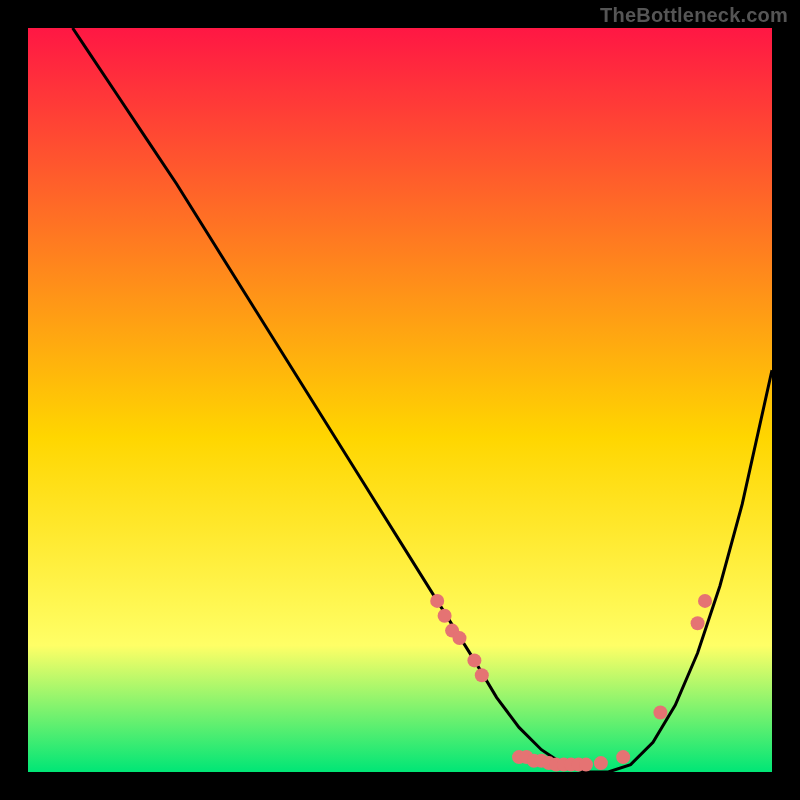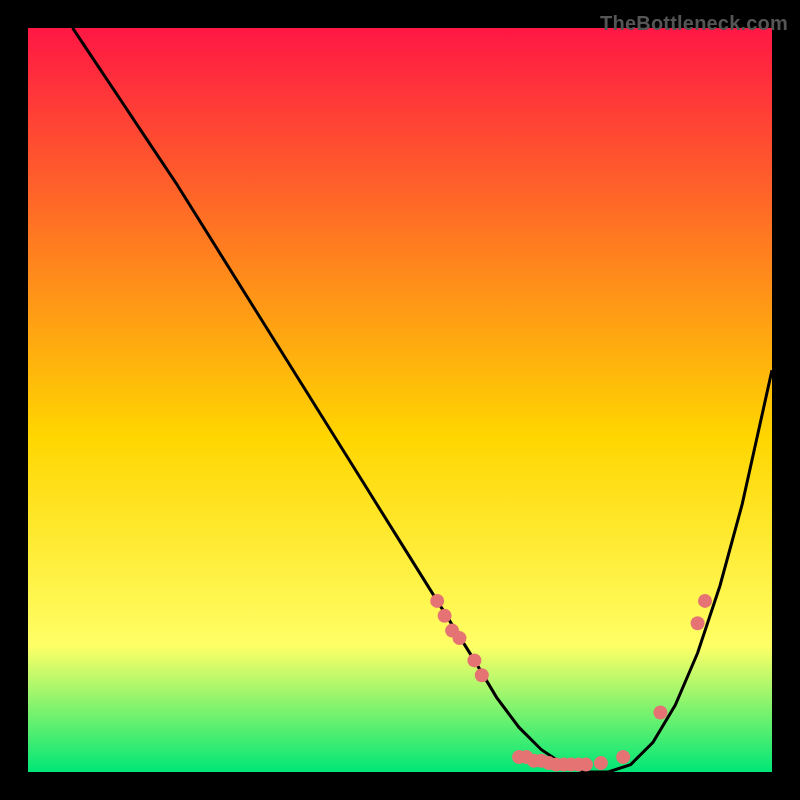--- a/index.html
+++ b/index.html
@@ -19,7 +19,7 @@
   }
   .watermark {
     position: absolute;
-    top: 12px;
+    top: 4px;
     right: 12px;
     color: #555;
     font-size: 20px;

